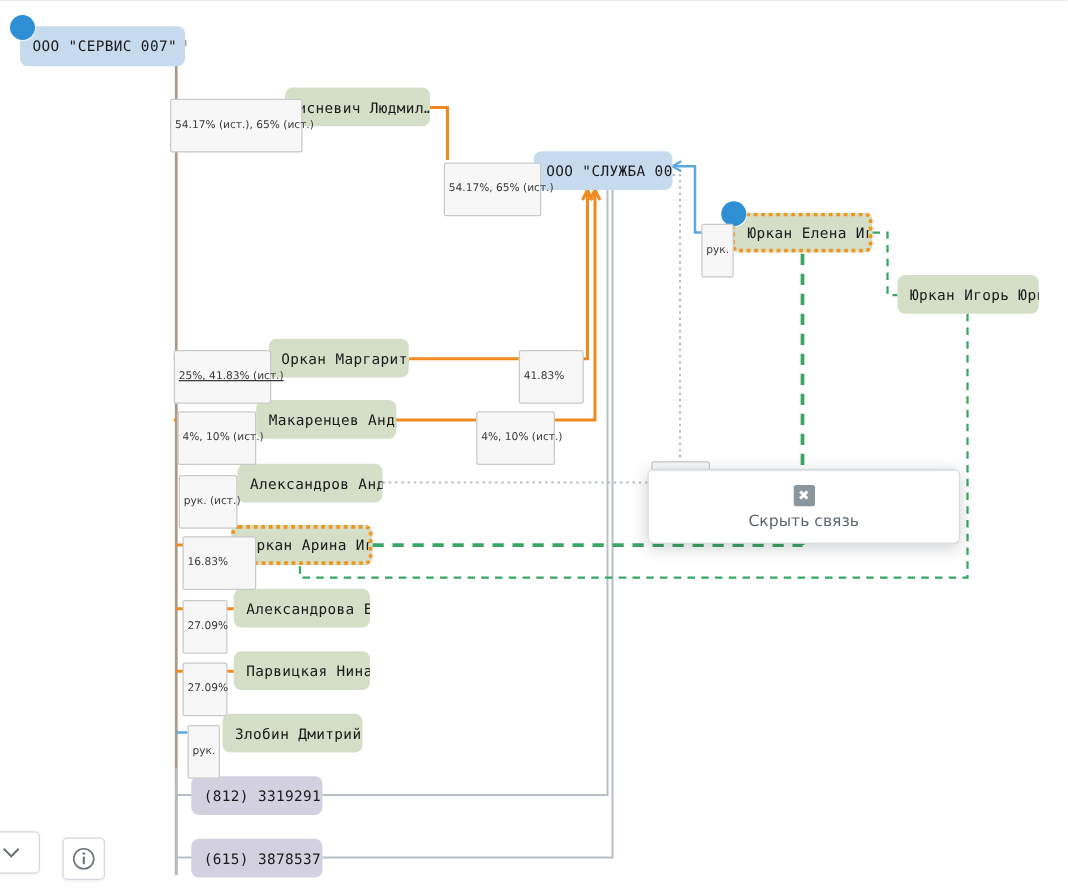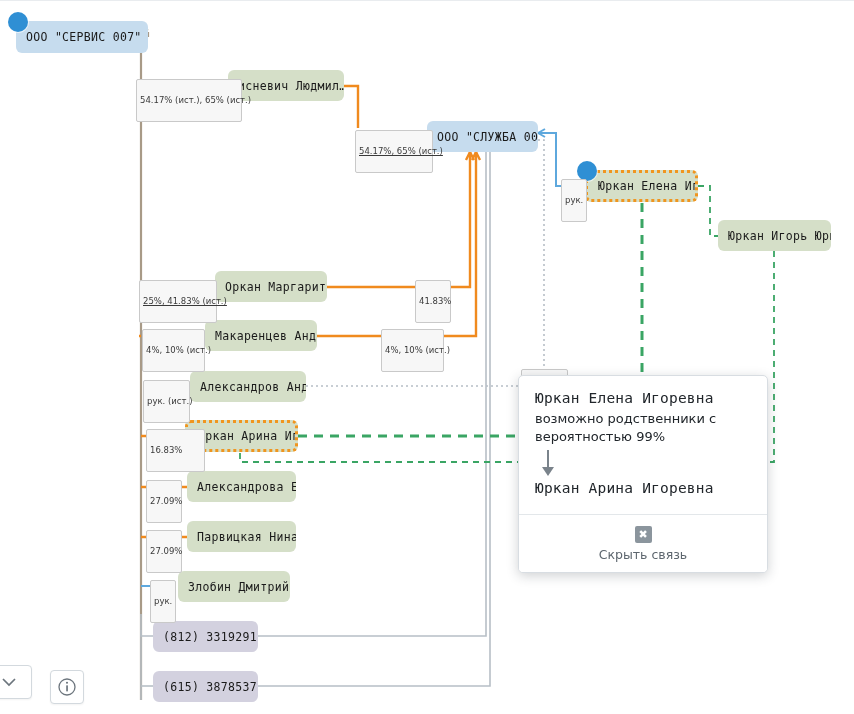--- a/index.html
+++ b/index.html
@@ -213,7 +213,7 @@
 
   <div id="labels-layer">
       <div class="elabel" style="left: 136px; top: 79px; width: 106px;">54.17% (ист.), 65% (ист.)</div>
-      <div class="elabel" style="left: 355px; top: 130px; width: 78px; text-decoration: underline;">54.17%, 65% (ист.)</div>
+      <div class="elabel" style="left: 355px; top: 130px; width: 78px;">54.17%, 65% (ист.)</div>
       <div class="elabel" style="left: 561px; top: 179px; width: 26px;">рук.</div>
       <div class="elabel" style="left: 139px; top: 280px; width: 78px; text-decoration: underline;">25%, 41.83% (ист.)</div>
       <div class="elabel" style="left: 415px; top: 280px; width: 36px;">41.83%</div>

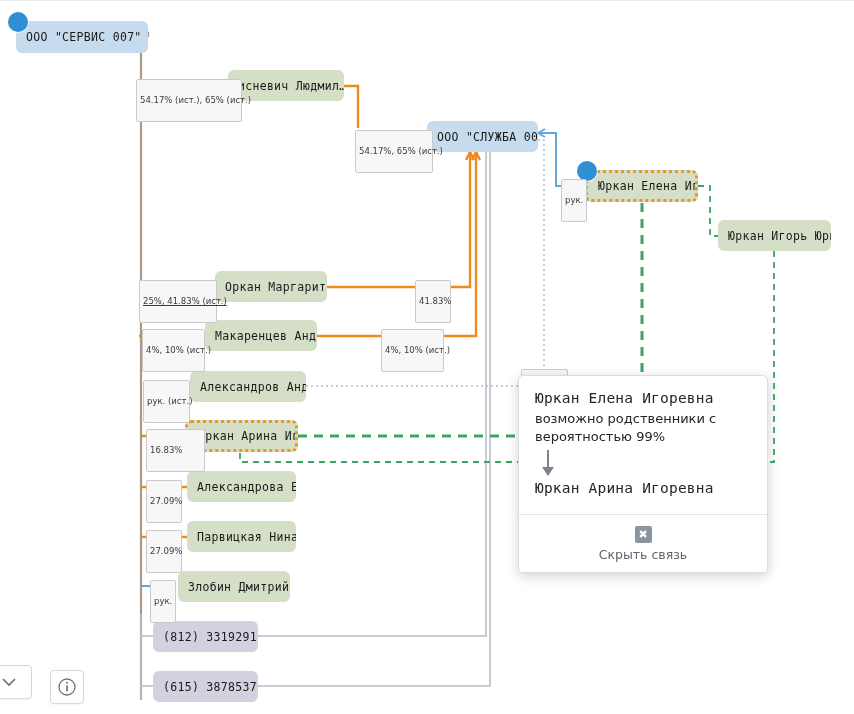--- a/index.html
+++ b/index.html
@@ -216,7 +216,7 @@
       <div class="elabel" style="left: 355px; top: 130px; width: 78px;">54.17%, 65% (ист.)</div>
       <div class="elabel" style="left: 561px; top: 179px; width: 26px;">рук.</div>
       <div class="elabel" style="left: 139px; top: 280px; width: 78px; text-decoration: underline;">25%, 41.83% (ист.)</div>
-      <div class="elabel" style="left: 415px; top: 280px; width: 36px;">41.83%</div>
+      <div class="elabel" style="left: 415px; top: 280px; width: 52px;">41.83%</div>
       <div class="elabel" style="left: 142px; top: 329px; width: 63px;">4%, 10% (ист.)</div>
       <div class="elabel" style="left: 381px; top: 329px; width: 63px;">4%, 10% (ист.)</div>
       <div class="elabel" style="left: 143px; top: 380px; width: 47px;">рук. (ист.)</div>

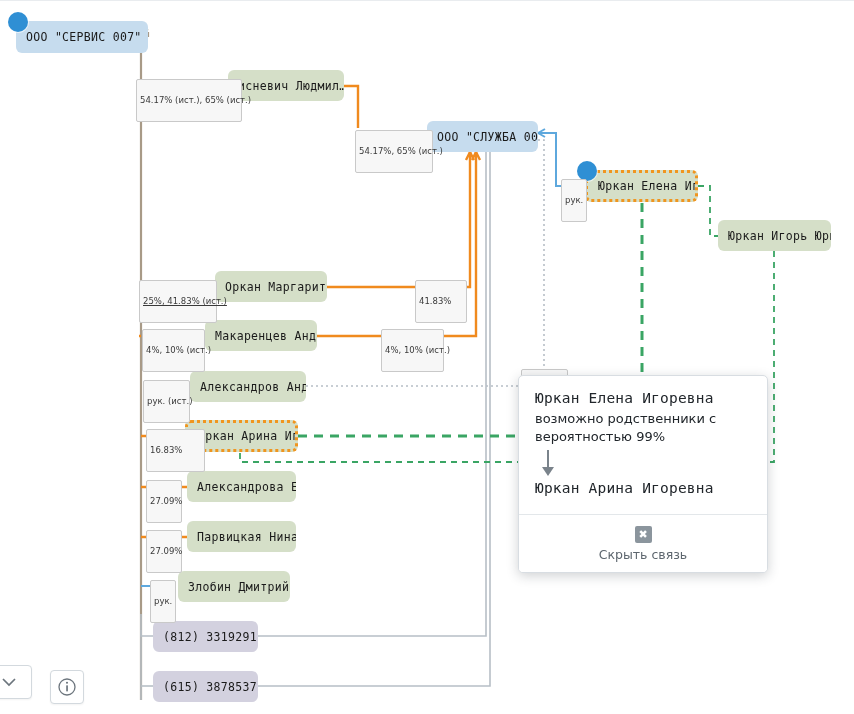--- a/index.html
+++ b/index.html
@@ -229,17 +229,6 @@
 
   <div id="popup">
     <div class="tip"></div>
-    <div class="body">
-      <div class="ttl">Юркан Елена Игоревна</div>
-      <div class="sub">возможно родственники с вероятностью 99%</div>
-      <div class="arrowwrap">
-        <svg width="18" height="30" viewBox="0 0 18 30">
-          <line x1="9" y1="2" x2="9" y2="20" stroke="#7a838b" stroke-width="2"></line>
-          <polygon points="3,19 15,19 9,28" fill="#7a838b"></polygon>
-        </svg>
-      </div>
-      <div class="ttl">Юркан Арина Игоревна</div>
-    </div>
     <div class="foot">
       <div class="closebox">✖</div>
       <div class="foottxt">Скрыть связь</div>

